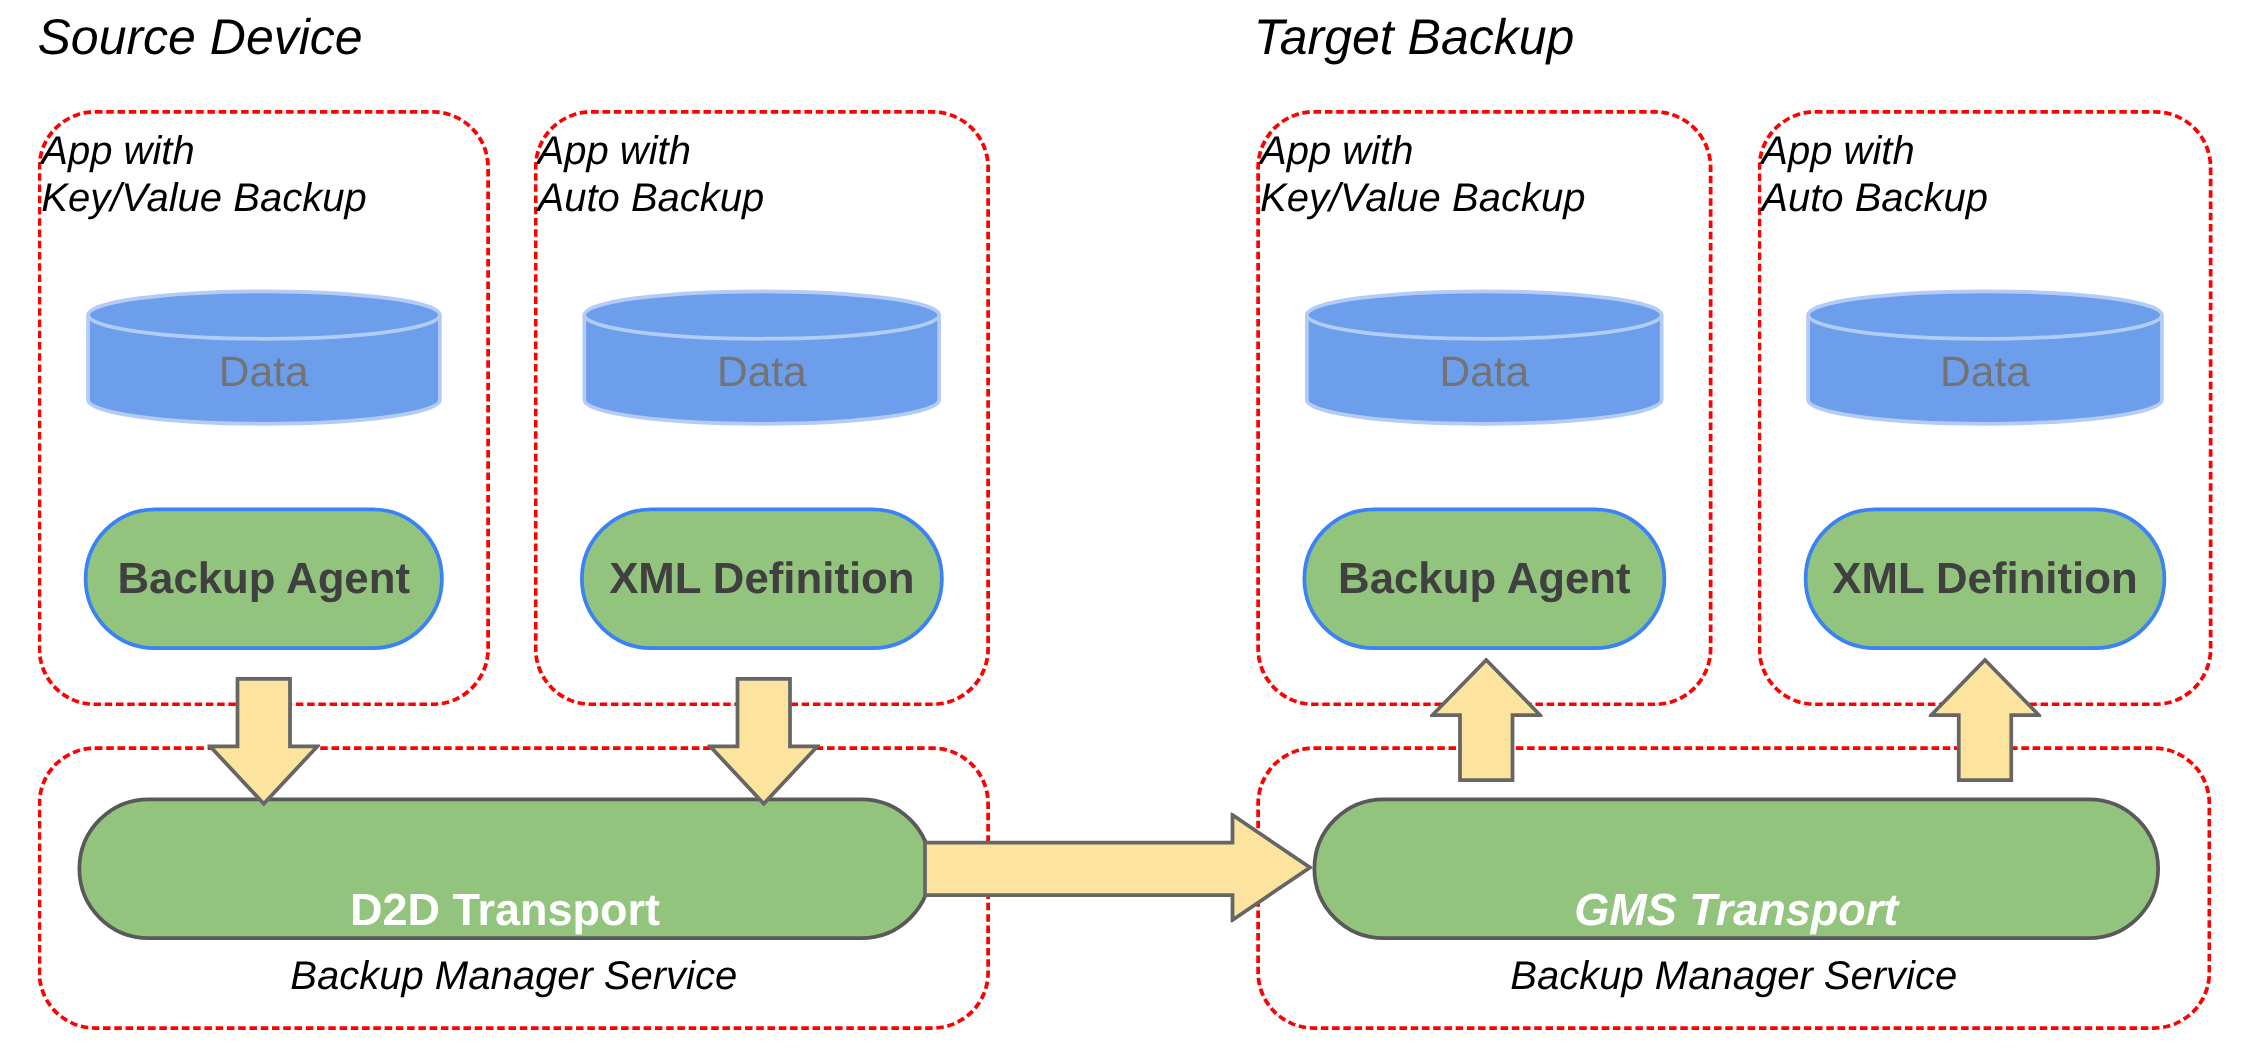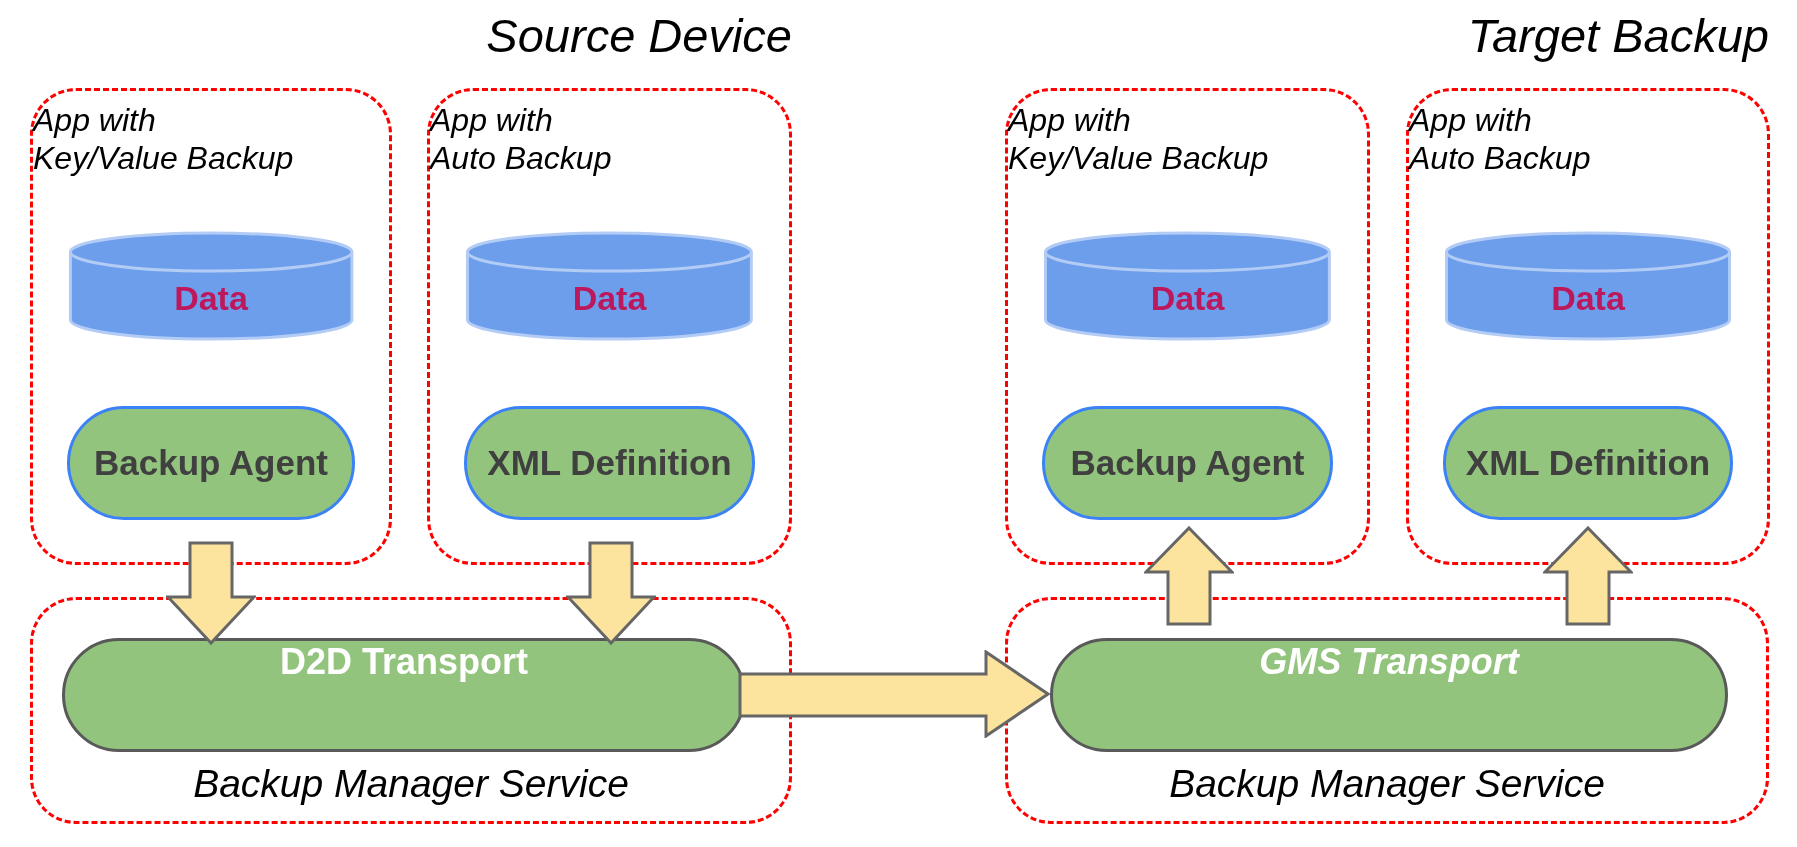--- a/index.html
+++ b/index.html
@@ -8,8 +8,8 @@
     background:#ffffff; font-family:"Liberation Sans", sans-serif; color:#000;
   }
   .device-title {
-    position:absolute; top:8px; font-size:47px; font-style:italic;
-    text-align:right; white-space:nowrap;
+    position:absolute; top:8px; font-size:40px; font-style:italic;
+    text-align:left; white-space:nowrap;
   }
   .app-box {
     position:absolute; top:88px; height:477px; box-sizing:border-box;

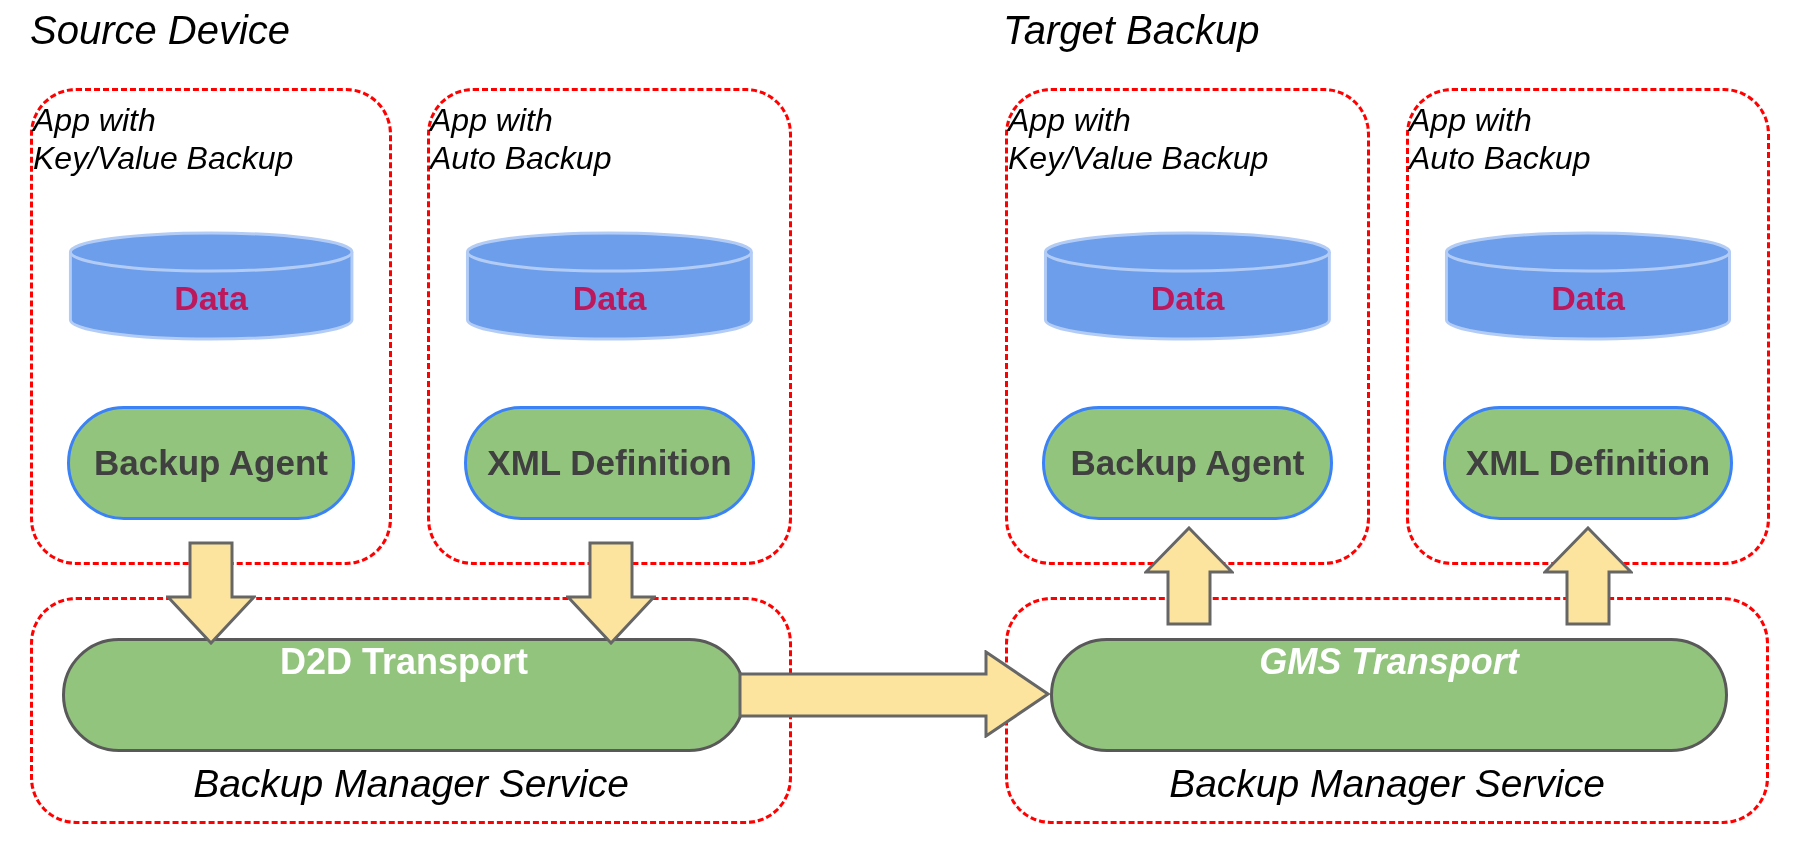--- a/index.html
+++ b/index.html
@@ -29,7 +29,7 @@
   .cyl-top  { fill:#6d9eeb; stroke:#b3ccf6; stroke-width:3; }
   .cyl-label {
     position:absolute; left:0; right:0; top:48px; text-align:center;
-    font-size:34px; font-weight:bold; color:#be185d;
+    font-size:34px; font-weight:normal; color:#737373;
   }
   .pill {
     position:absolute; top:315px; left:9.5%; width:81%; height:114px;

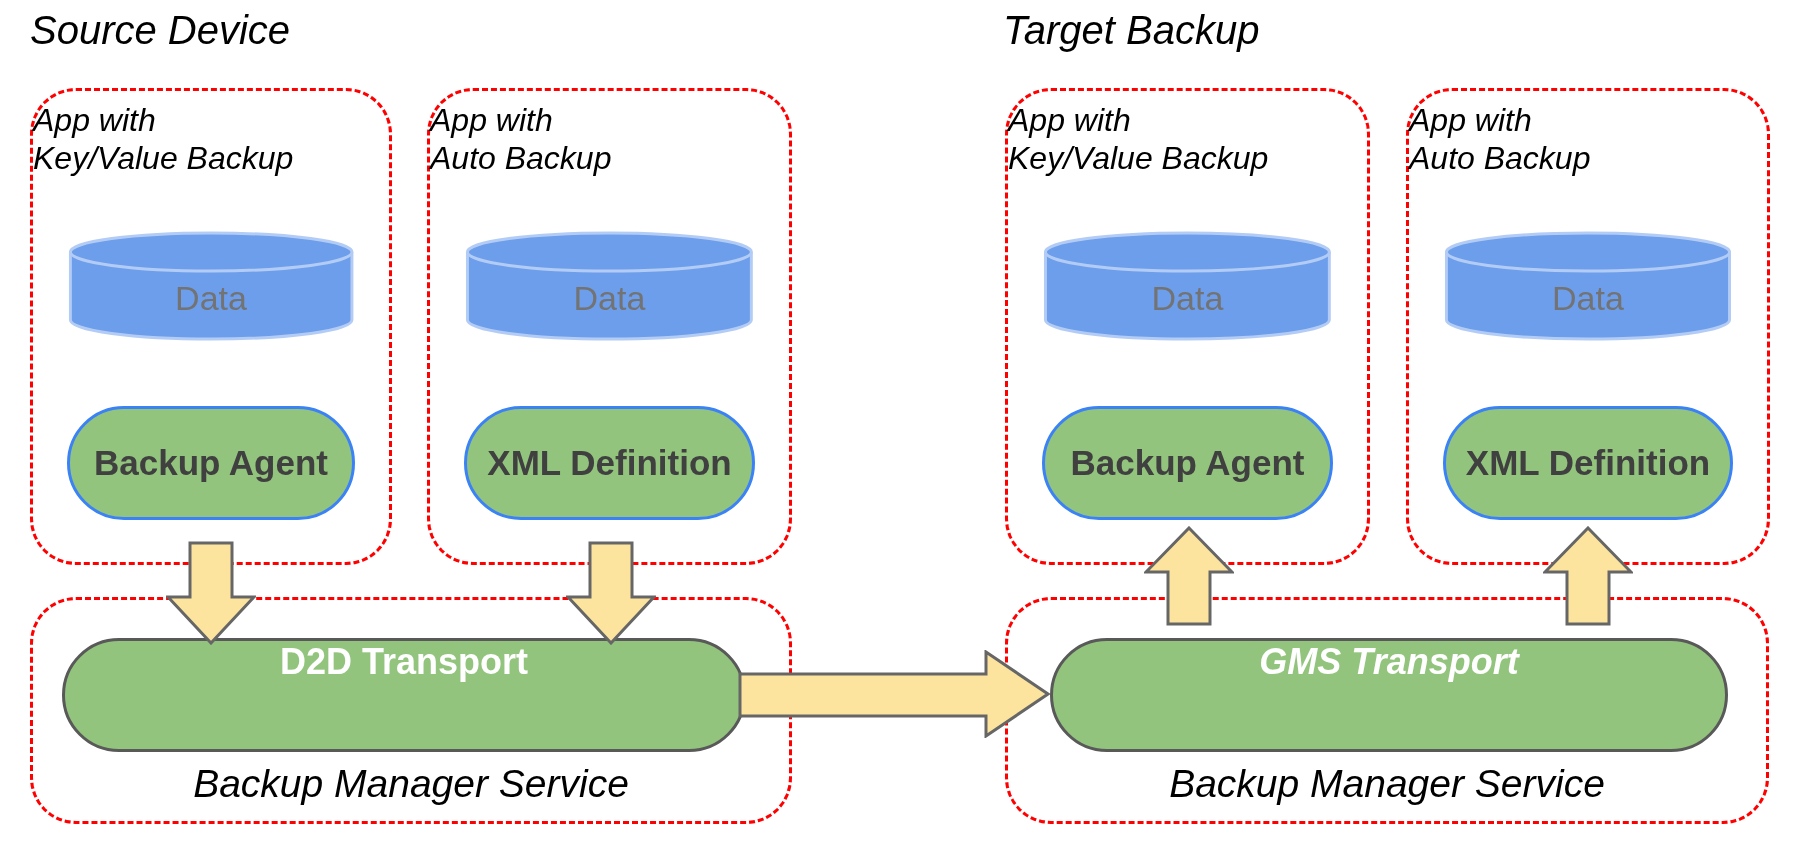--- a/index.html
+++ b/index.html
@@ -40,7 +40,7 @@
   .transport-pill {
     position:absolute; top:638px; height:114px; z-index:4;
     box-sizing:border-box; border:3px solid #595959; border-radius:57px;
-    background:#93c47d; display:flex; align-items:flex-start; justify-content:center;
+    background:#93c47d; display:flex; align-items:flex-end; justify-content:center;
     font-size:36px; font-weight:bold; color:#ffffff;
   }
   .bms-label {

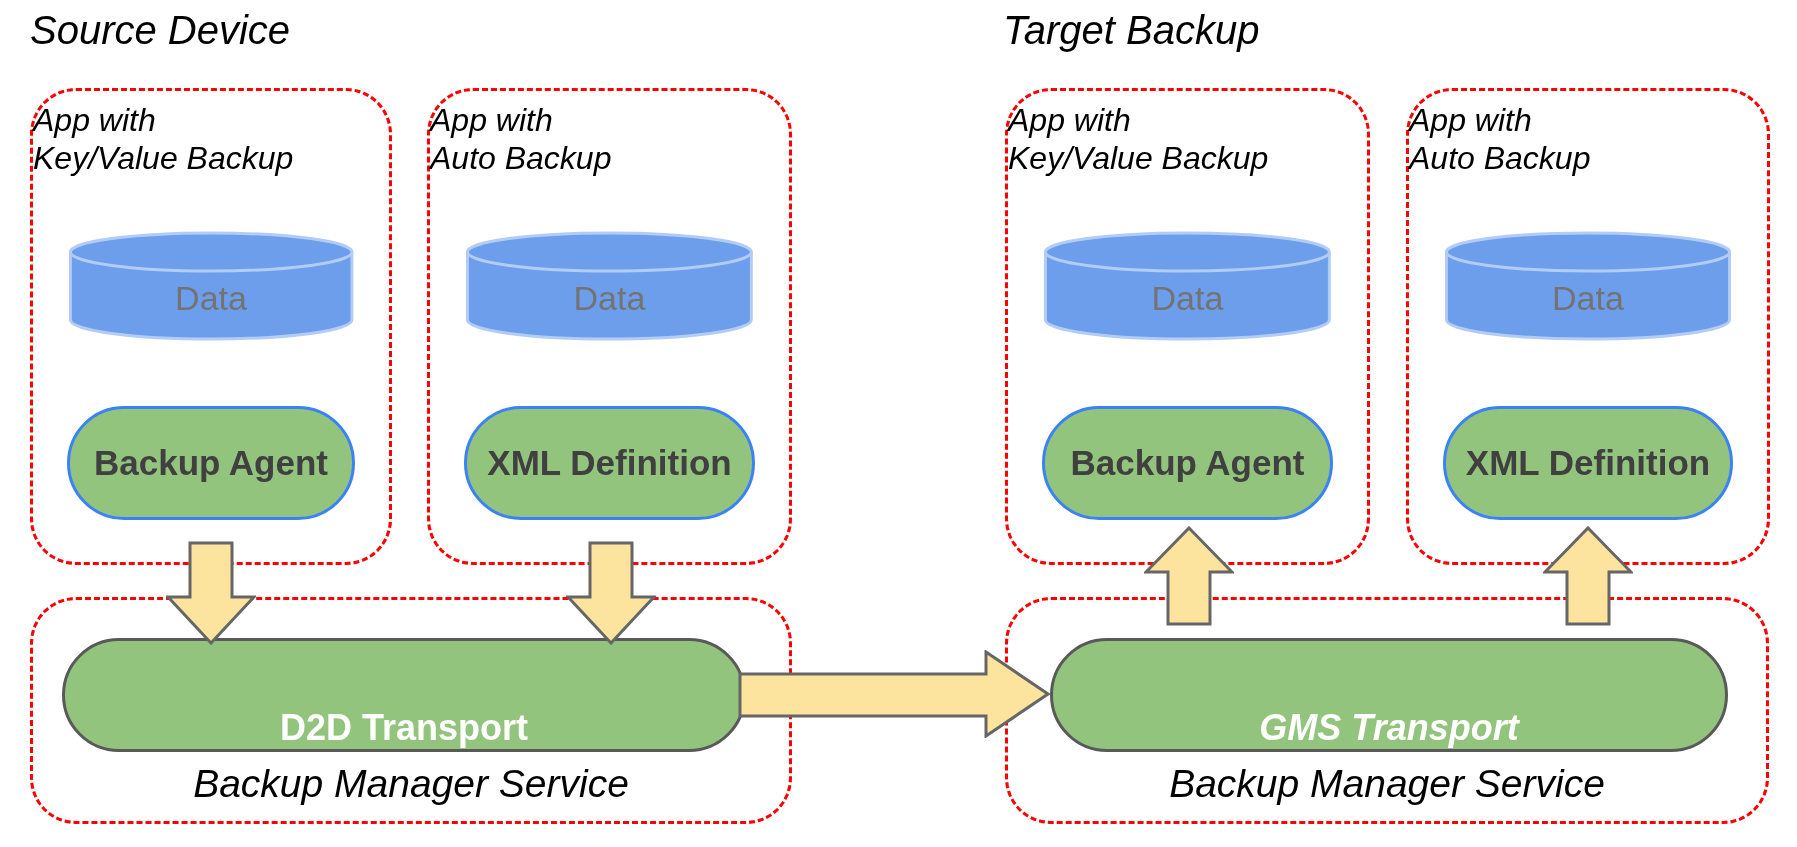--- a/index.html
+++ b/index.html
@@ -45,7 +45,7 @@
   }
   .bms-label {
     position:absolute; top:762px; text-align:center;
-    font-size:39px; font-style:italic; white-space:nowrap;
+    font-size:32px; font-style:italic; white-space:nowrap;
   }
   .flow-arrow { position:absolute; z-index:5; }
   .arrow-shape { fill:#fce49e; stroke:#666666; stroke-width:3; stroke-linejoin:miter; }

